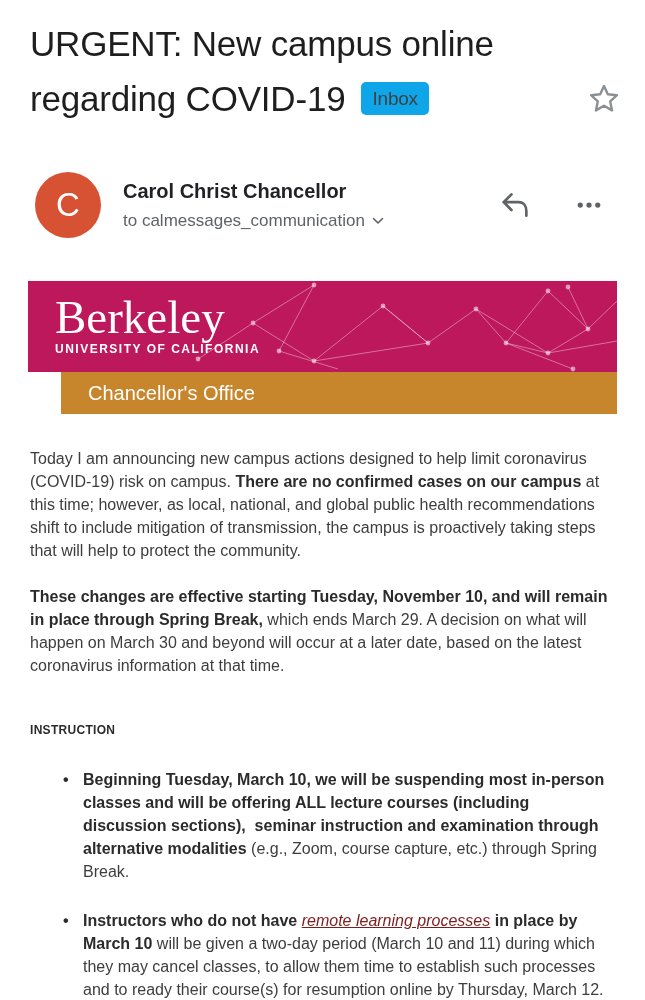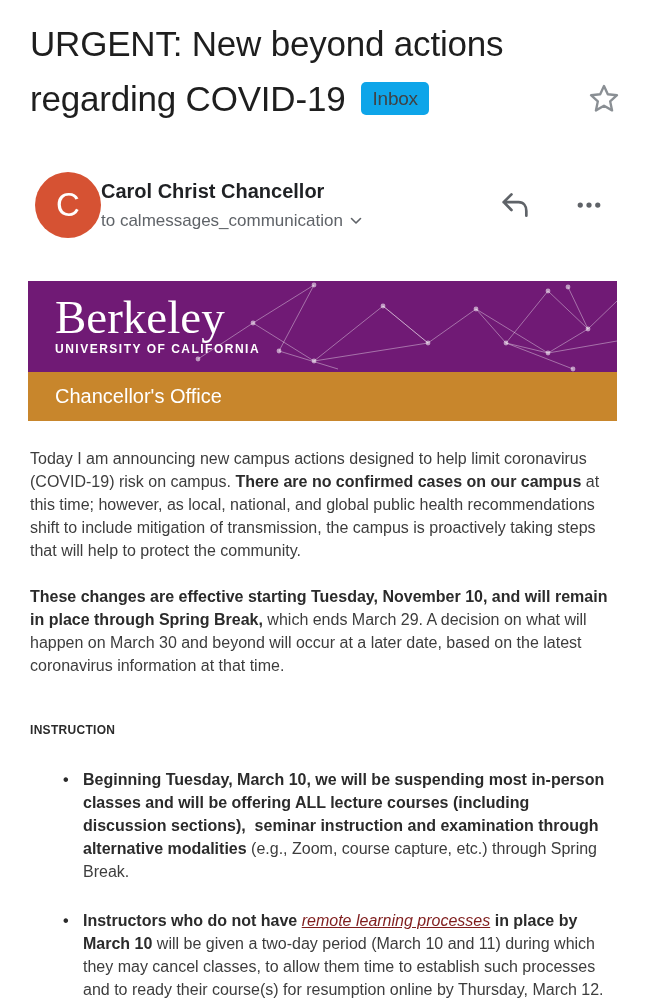--- a/index.html
+++ b/index.html
@@ -50,7 +50,7 @@
 <div class="page">
 
   <div class="subject-wrap">
-    <div class="subject"><span>URGENT: New beyond actions</span><br><span>regarding COVID-19</span><span class="inbox-badge">Inbox</span></div>
+    <div class="subject"><span>URGENT: New campus online</span><br><span>regarding COVID-19</span><span class="inbox-badge">Inbox</span></div>
     <button class="star-btn">
       <svg width="38" height="38" viewBox="0 0 24 24">
         <path d="M12 3.8 L14.4 9.0 L20.2 9.6 L15.9 13.5 L17.1 19.2 L12 16.3 L6.9 19.2 L8.1 13.5 L3.8 9.6 L9.6 9.0 Z" fill="none" stroke="#8a8f94" stroke-width="1.5" stroke-linejoin="round"></path>

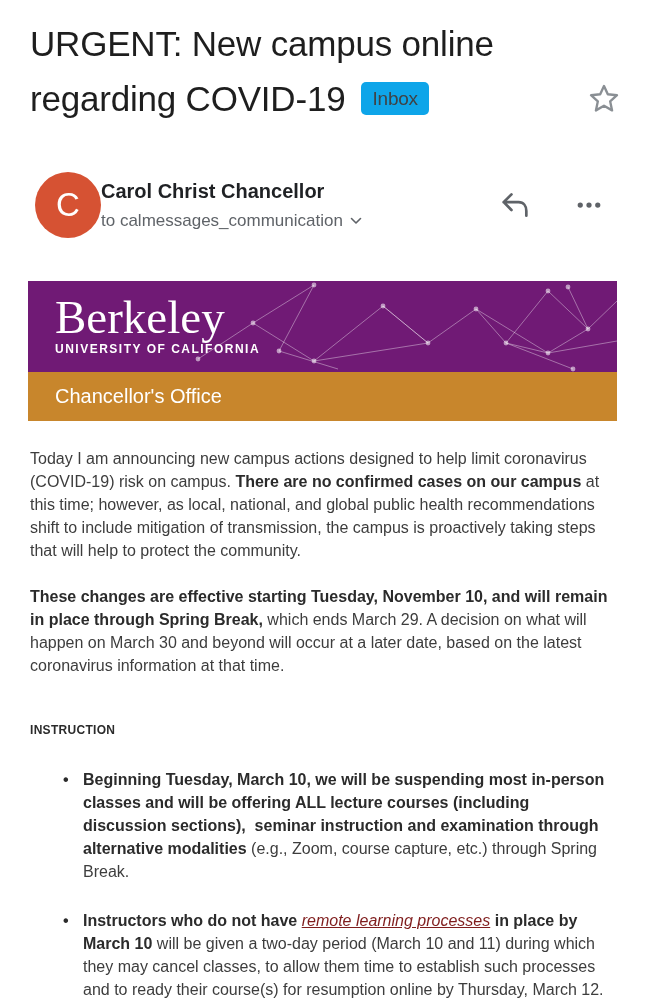--- a/index.html
+++ b/index.html
@@ -17,7 +17,7 @@
   .sender-row{display:flex;align-items:center;margin:46px 28px 0 35px;}
   .avatar{width:66px;height:66px;border-radius:50%;color:#fff;font-size:33px;
     display:flex;align-items:center;justify-content:center;flex:0 0 66px;cursor:pointer;}
-  .sender-meta{flex:1;min-width:0;}
+  .sender-meta{margin-left:22px;flex:1;min-width:0;}
   .sender-name{font-size:20px;font-weight:bold;color:#1f2124;}
   .to-line{font-size:17px;color:#5f6368;margin-top:8px;display:flex;align-items:center;gap:7px;cursor:pointer;}
   .actions{display:flex;align-items:center;gap:34px;padding-right:8px;}

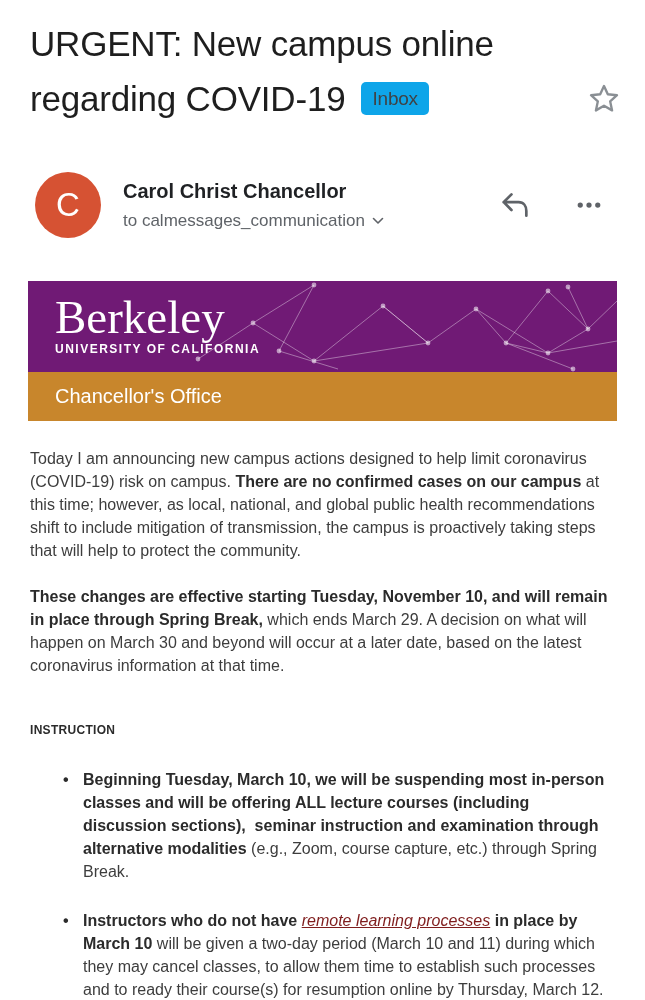--- a/index.html
+++ b/index.html
@@ -86,7 +86,7 @@
   </div>
 
   <div class="banner">
-    <div class="banner-blue" style="background-color: #701a75;">
+    <div class="banner-blue" style="background-color: #be185d;">
       <svg class="net" width="589" height="91" viewBox="0 0 589 91">
         <g stroke="#ffffff" stroke-width="1" stroke-opacity="0.38" fill="none">
           <polyline points="170,78 225,42 286,4 251,70 310,88"></polyline>

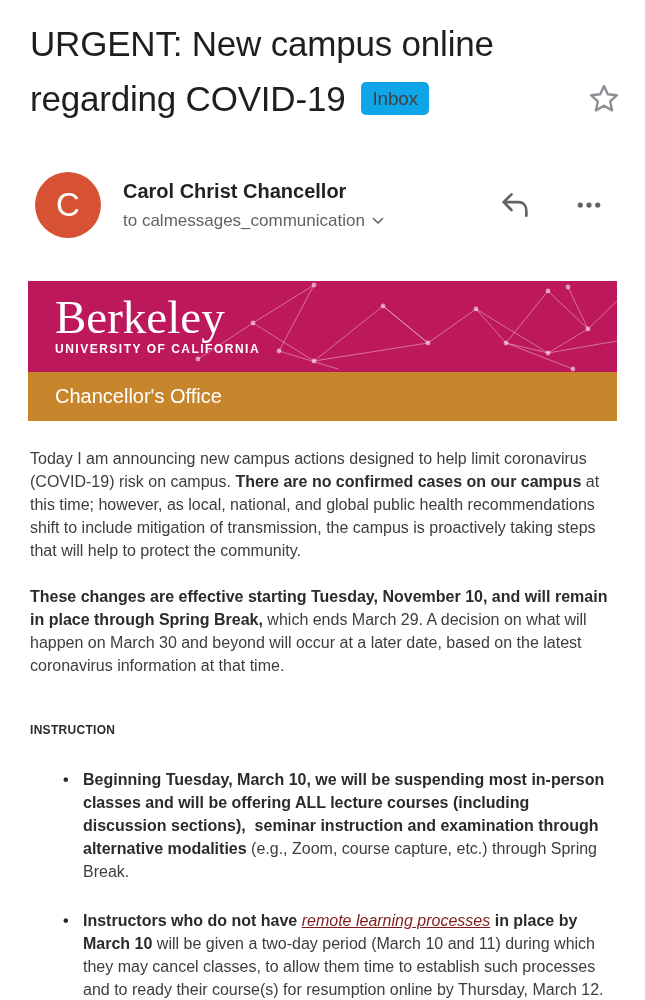--- a/index.html
+++ b/index.html
@@ -31,7 +31,7 @@
   .wordmark{position:absolute;left:27px;top:12px;color:#ffffff;}
   .wordmark-main{font-family:"Liberation Serif","DejaVu Serif",serif;font-size:47px;line-height:48px;font-weight:400;}
   .wordmark-sub{font-size:12px;letter-spacing:1.5px;font-weight:bold;margin-top:1px;}
-  .banner-gold{height:49px;display:flex;align-items:center;}
+  .banner-gold{height:42px;display:flex;align-items:center;margin-left:33px;}
   .gold-label{color:#ffffff;font-size:20px;margin-left:27px;}
 
   

